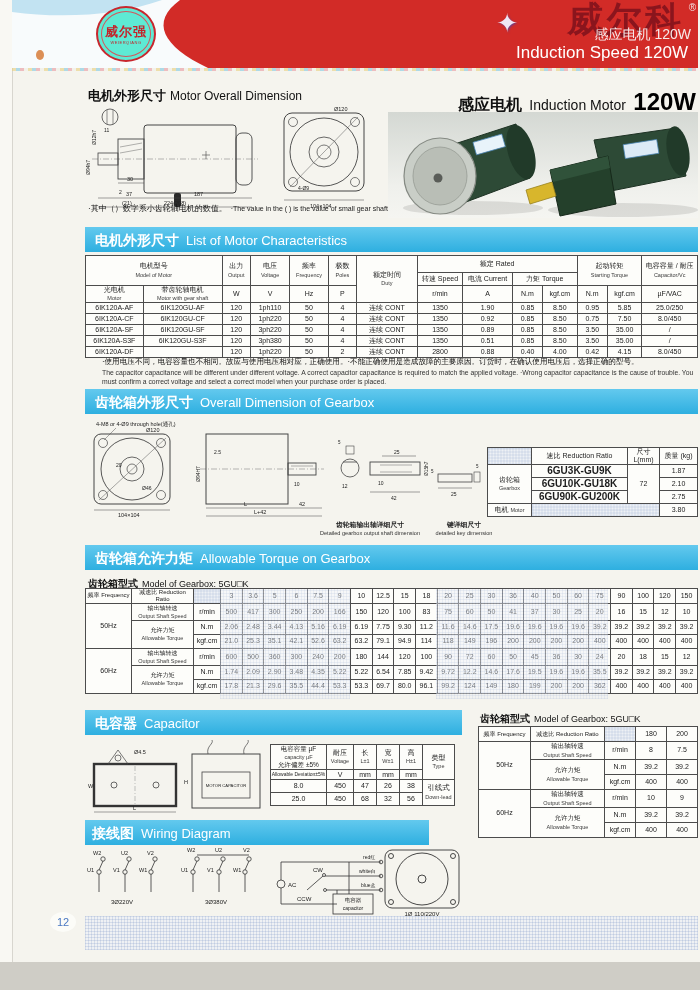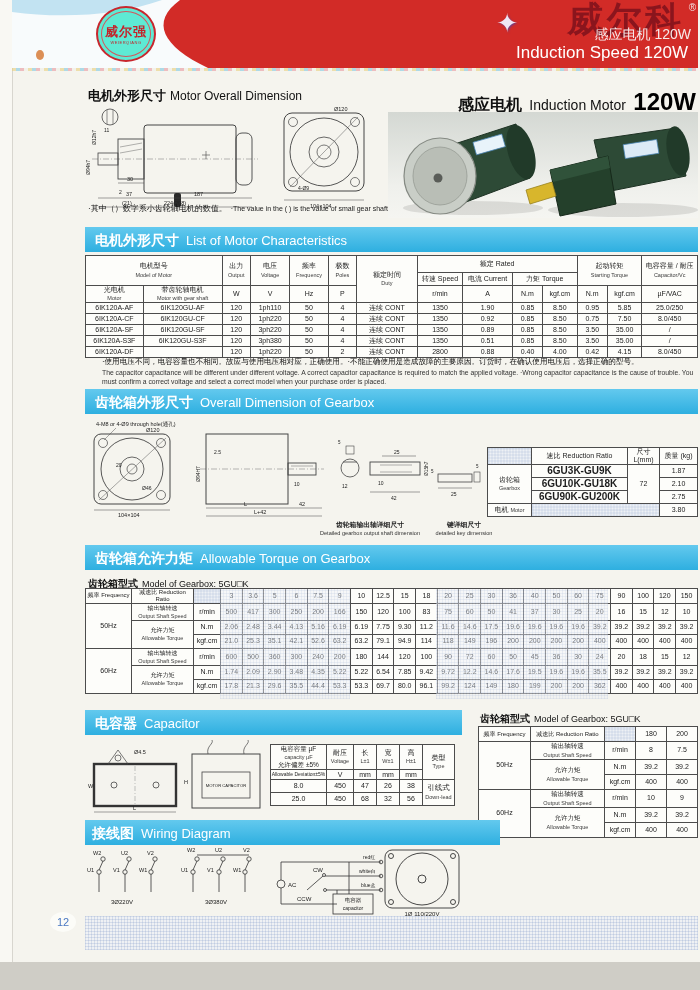--- a/index.html
+++ b/index.html
@@ -759,7 +759,7 @@
     </tbody>
   </table>
 
-  <div class="bar" style="left:85px; top:820px; width:415px;padding-left:7px;">
+  <div class="bar" style="left:85px; top:820px; width:344px;padding-left:7px;">
     <span class="bcn">接线图</span><span class="ben">Wiring Diagram</span>
   </div>
 

